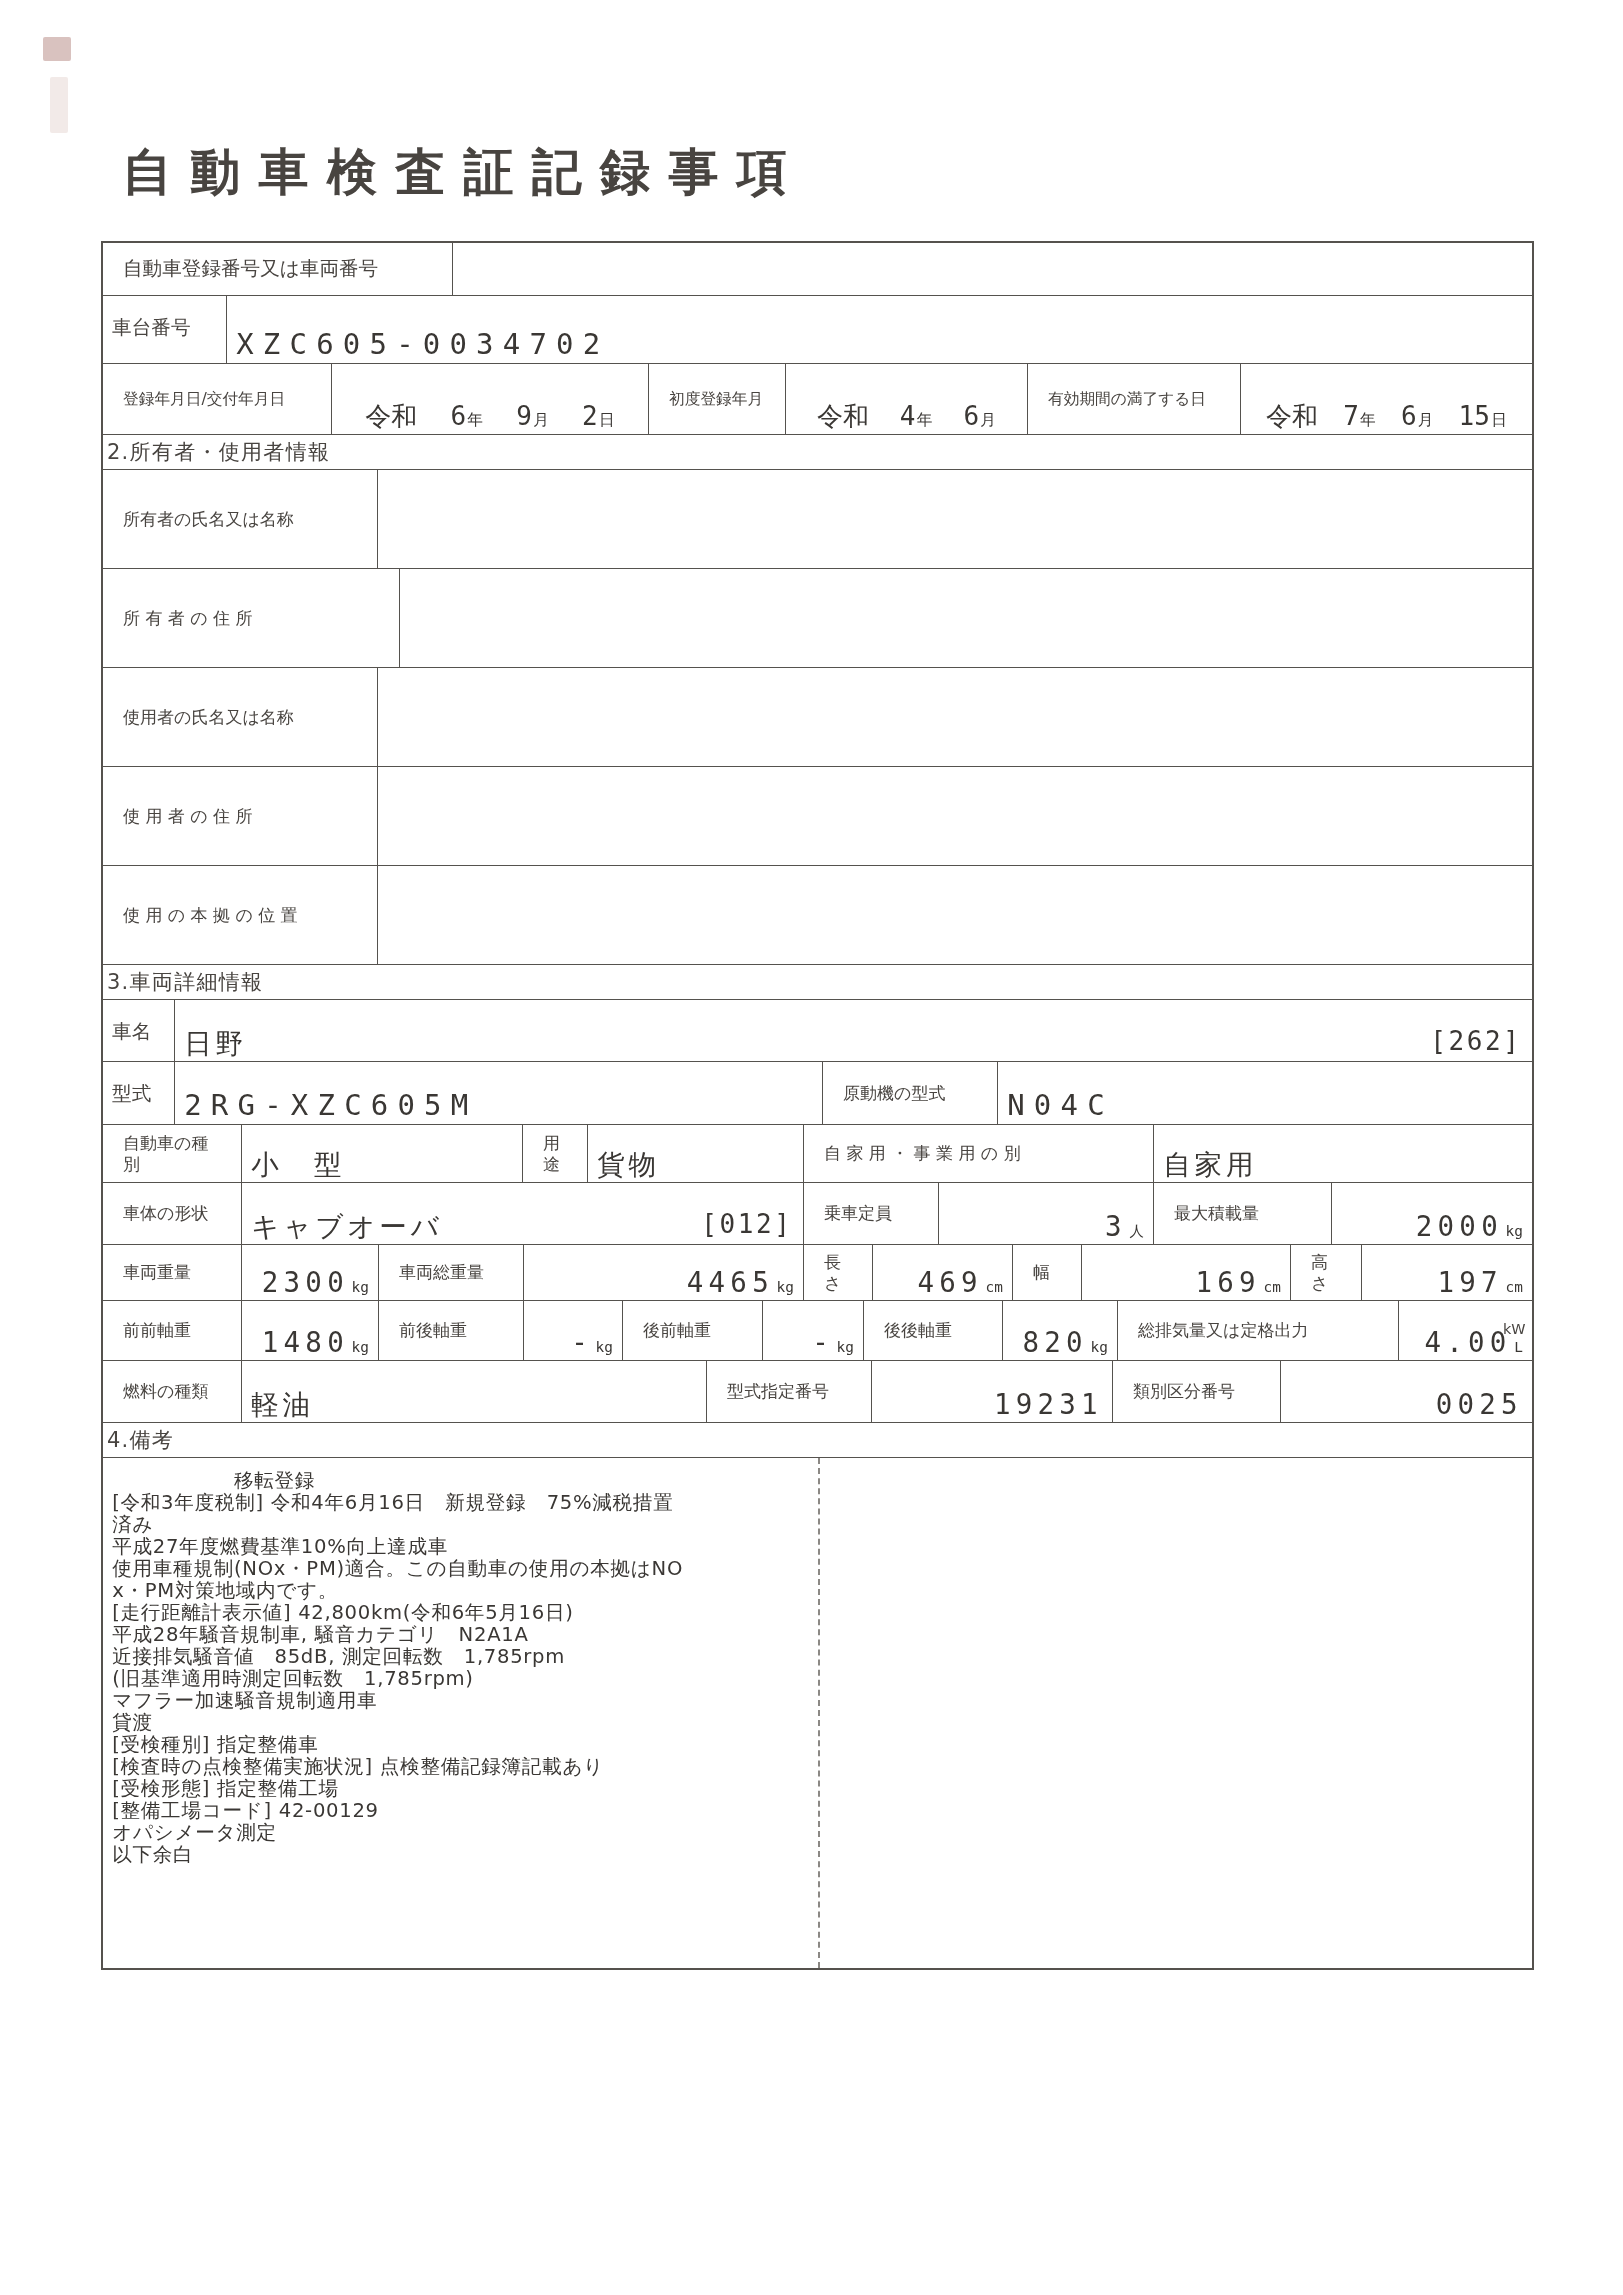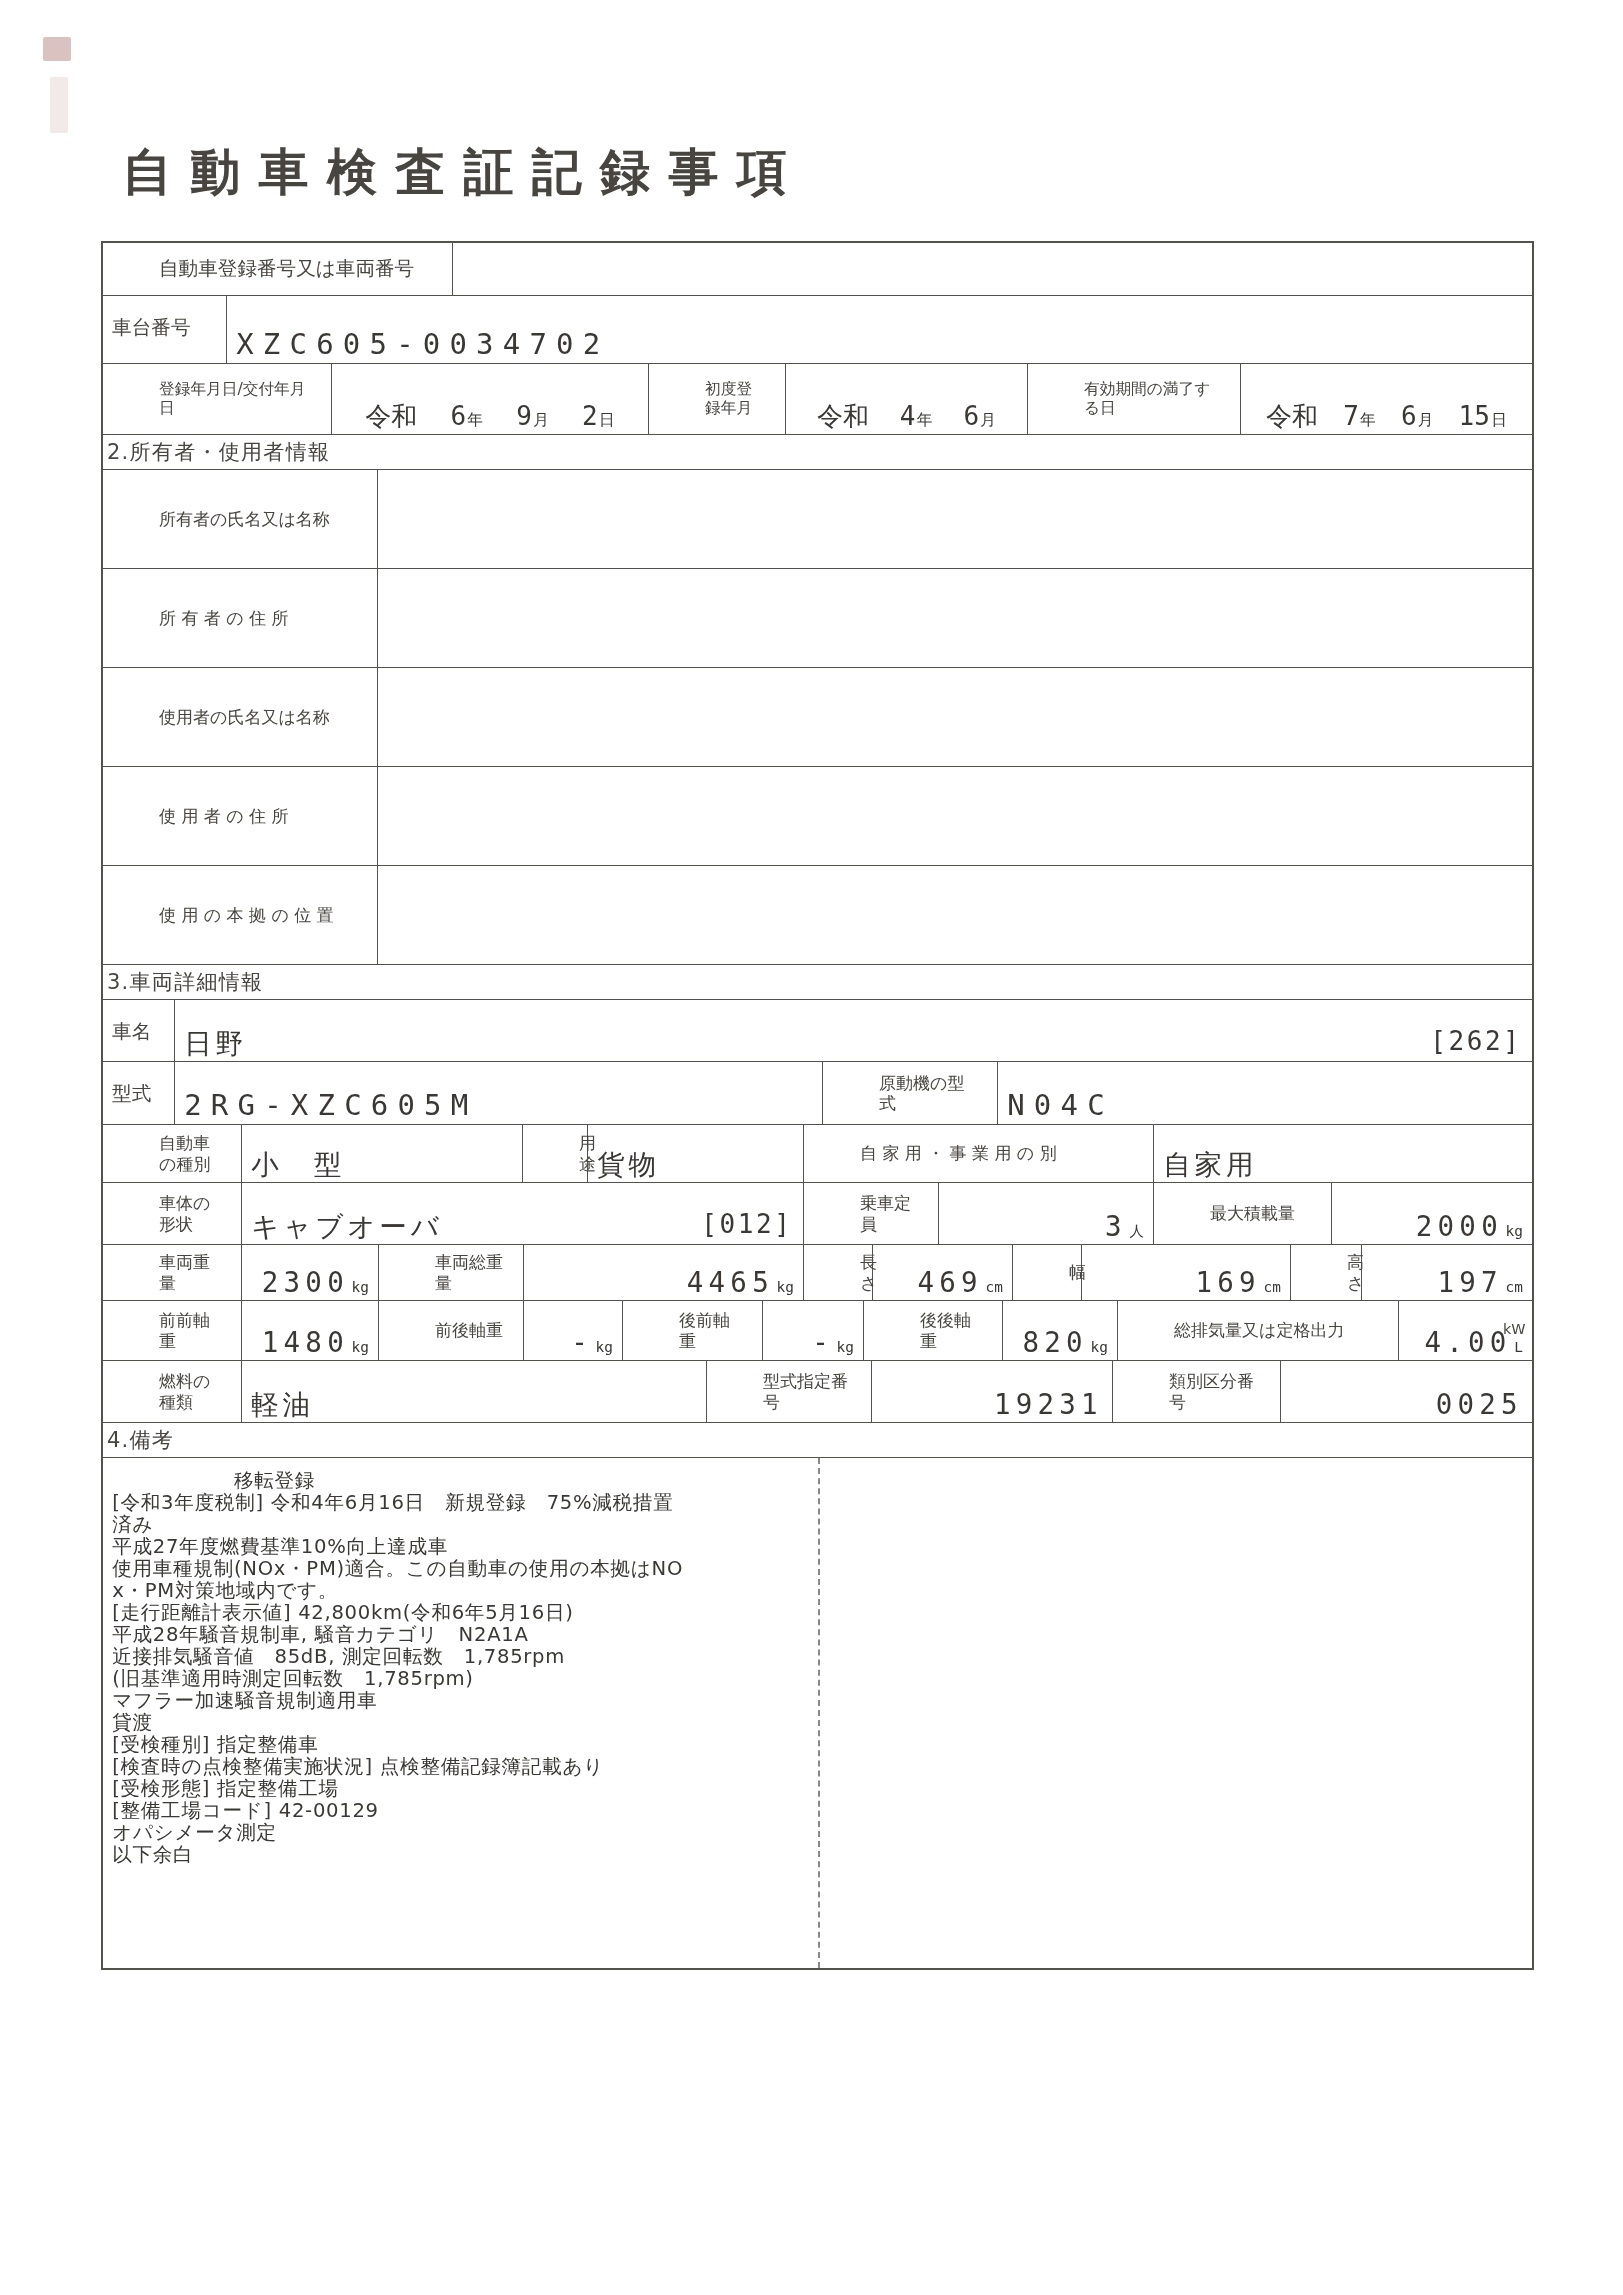--- a/index.html
+++ b/index.html
@@ -55,7 +55,7 @@
   .lbl.sm{font-size:15.7px;}
   .lbl.xs{font-size:17px;}
   .c.center{display:flex;align-items:center;}
-  .c.center .lbl{padding:0 20px;margin-left:36px;}
+  .c.center .lbl{padding:0 20px;}
   .c.top .lbl{position:absolute;top:2.6px;left:2.6px;margin-top:12px;}
 
   .val{

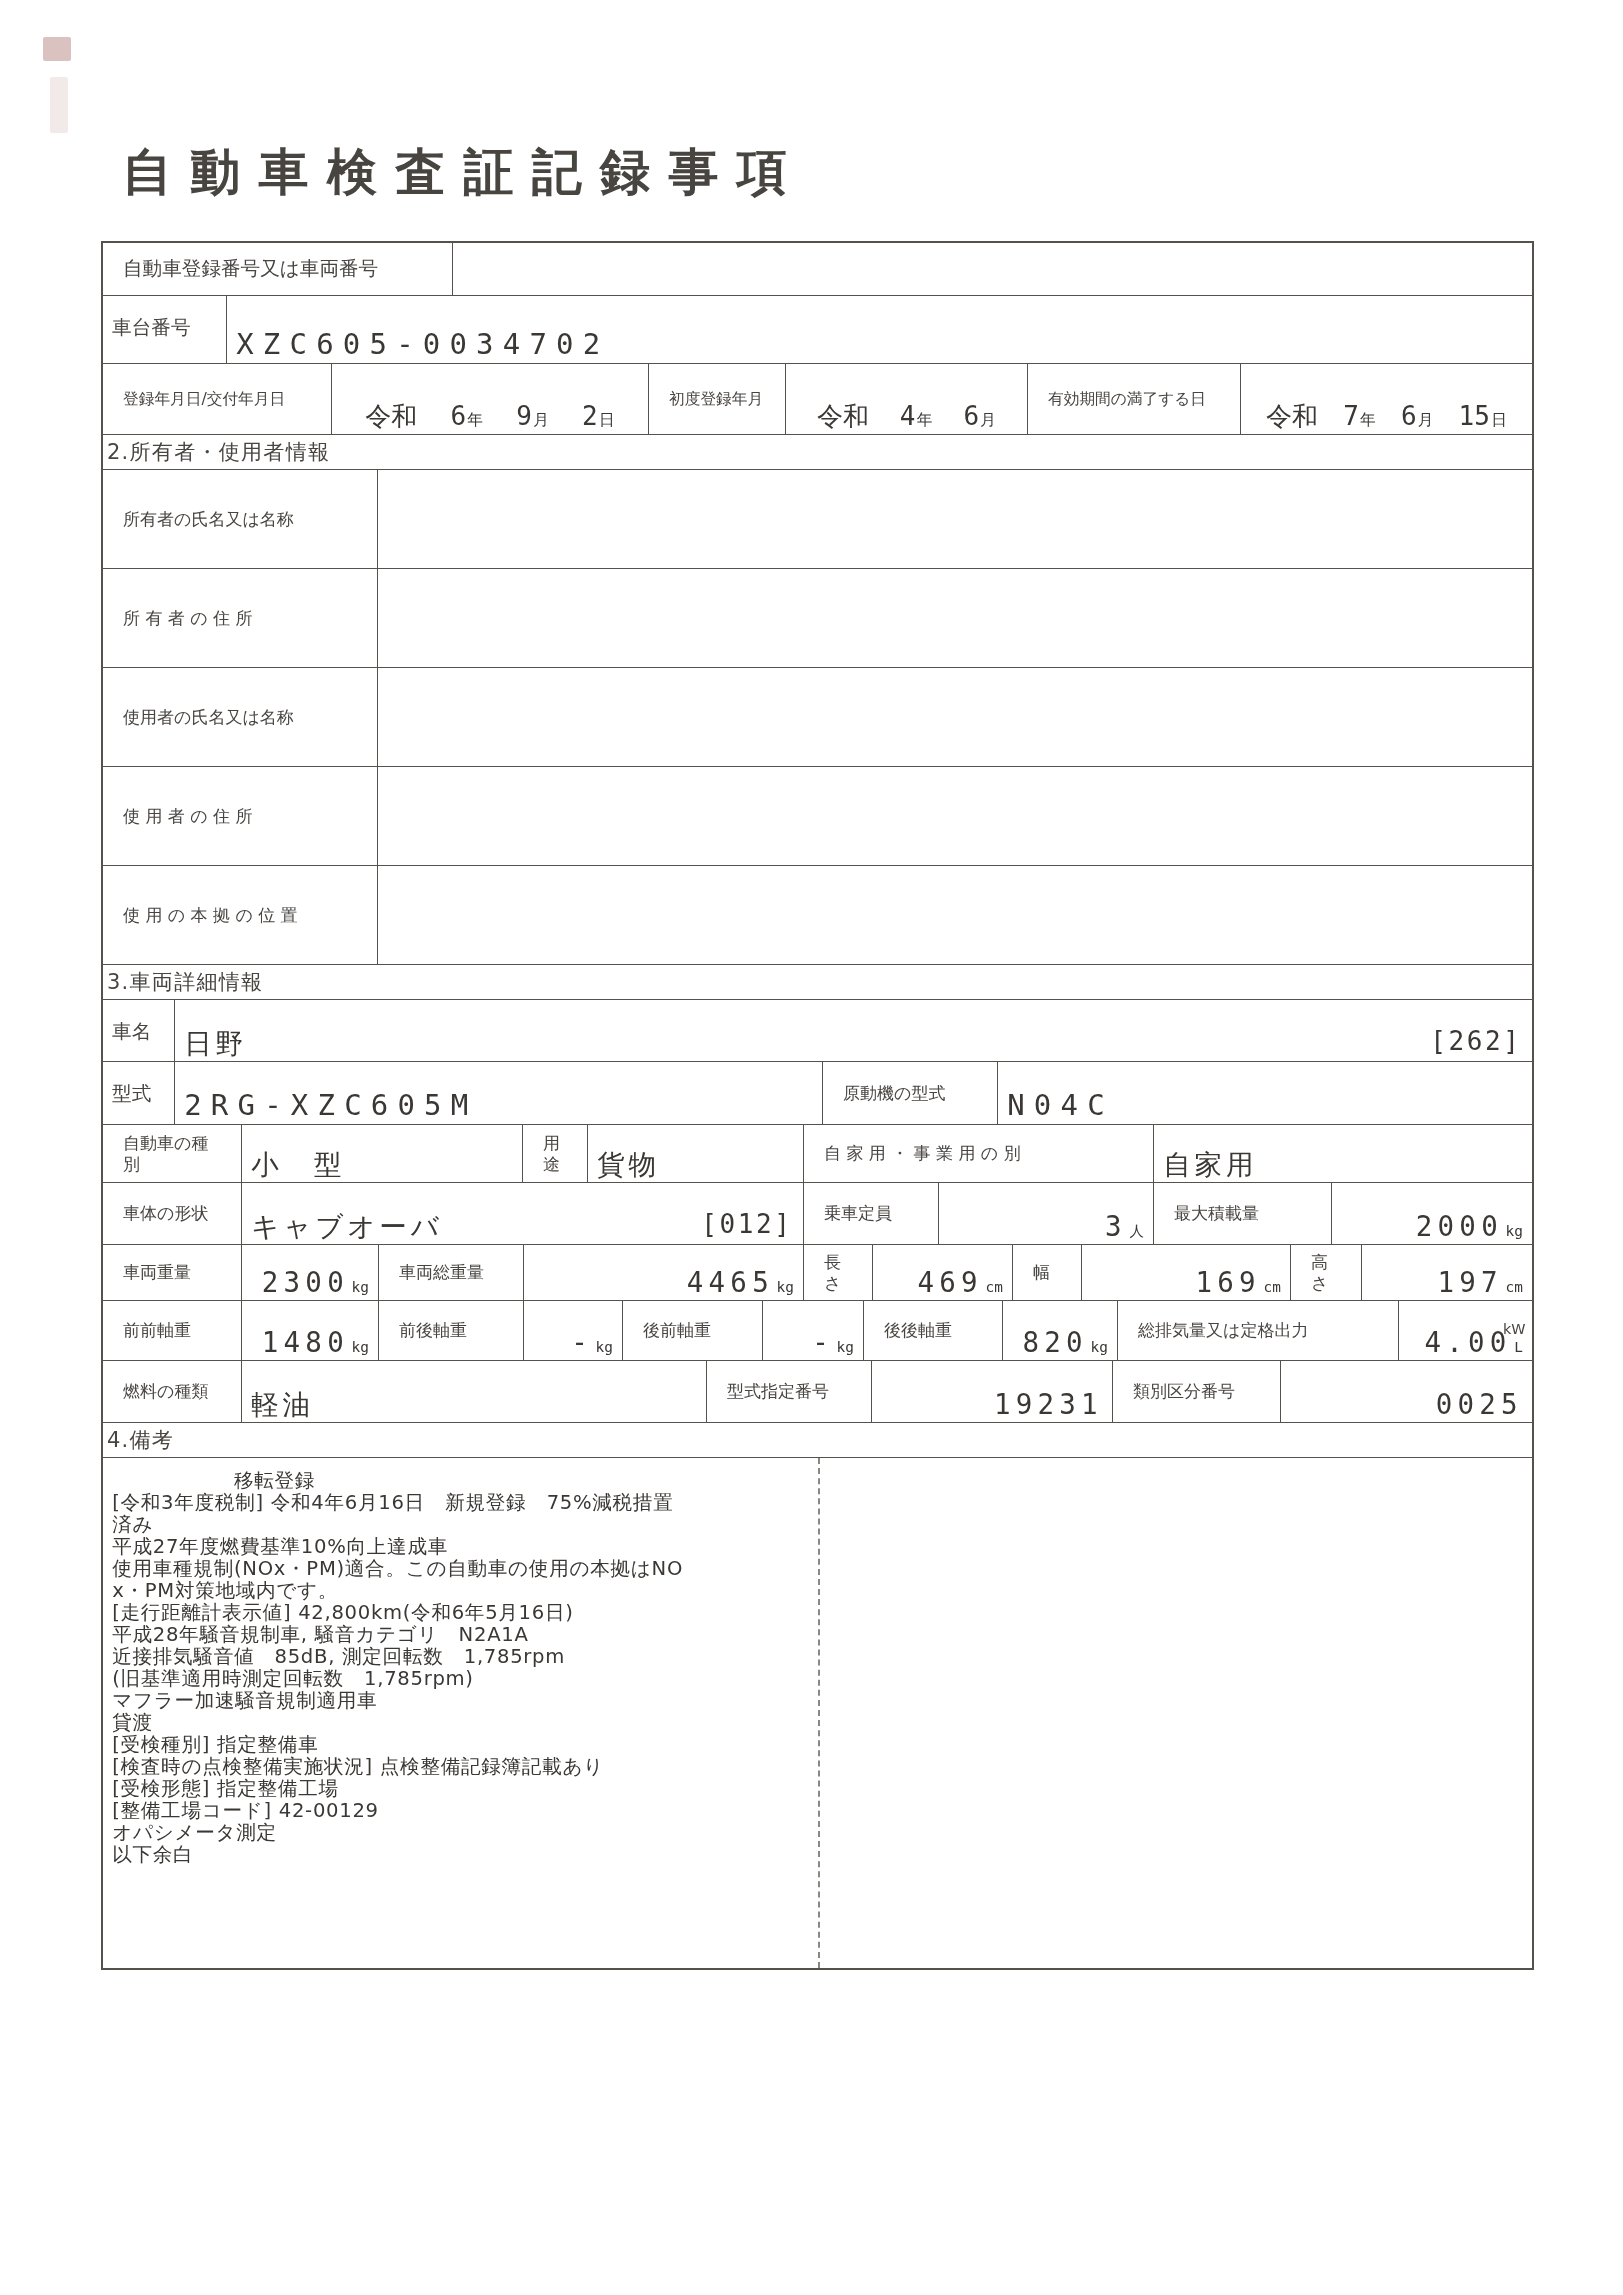--- a/index.html
+++ b/index.html
@@ -177,7 +177,7 @@
     </div>
 
     <div class="row" style="height:99px">
-      <div class="c center" style="width:275px">
+      <div class="c center" style="width:297px">
         <span class="lbl xs">所 有 者 の 住 所</span>
       </div>
       <div class="c last">

